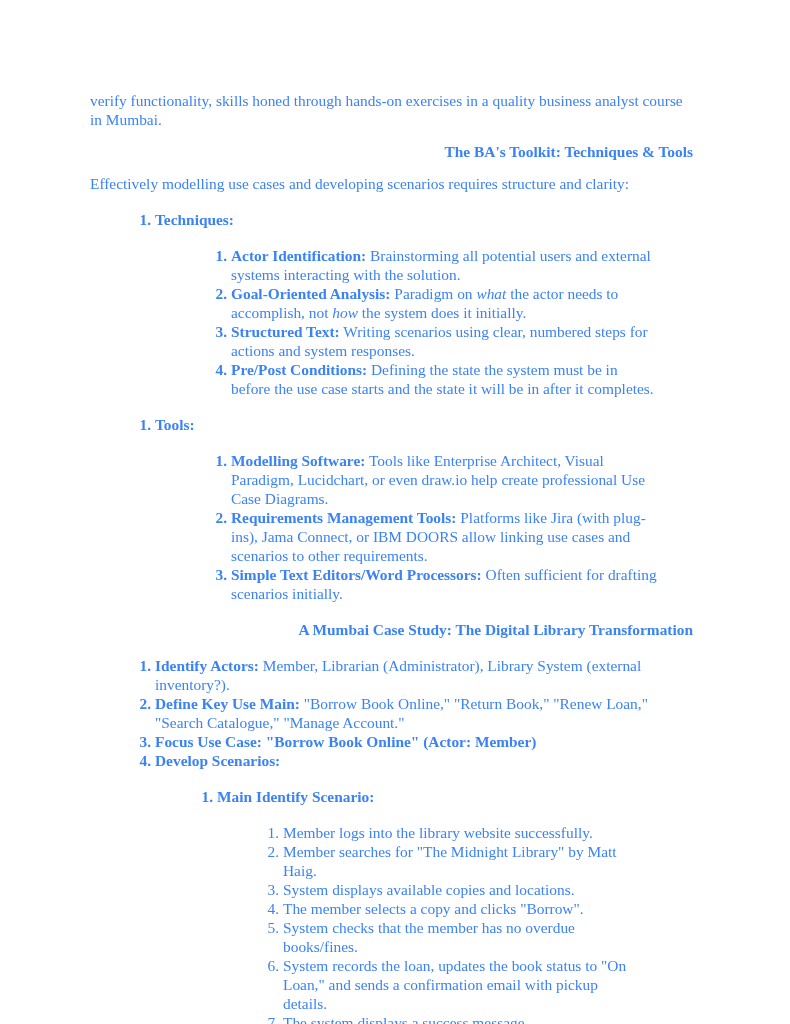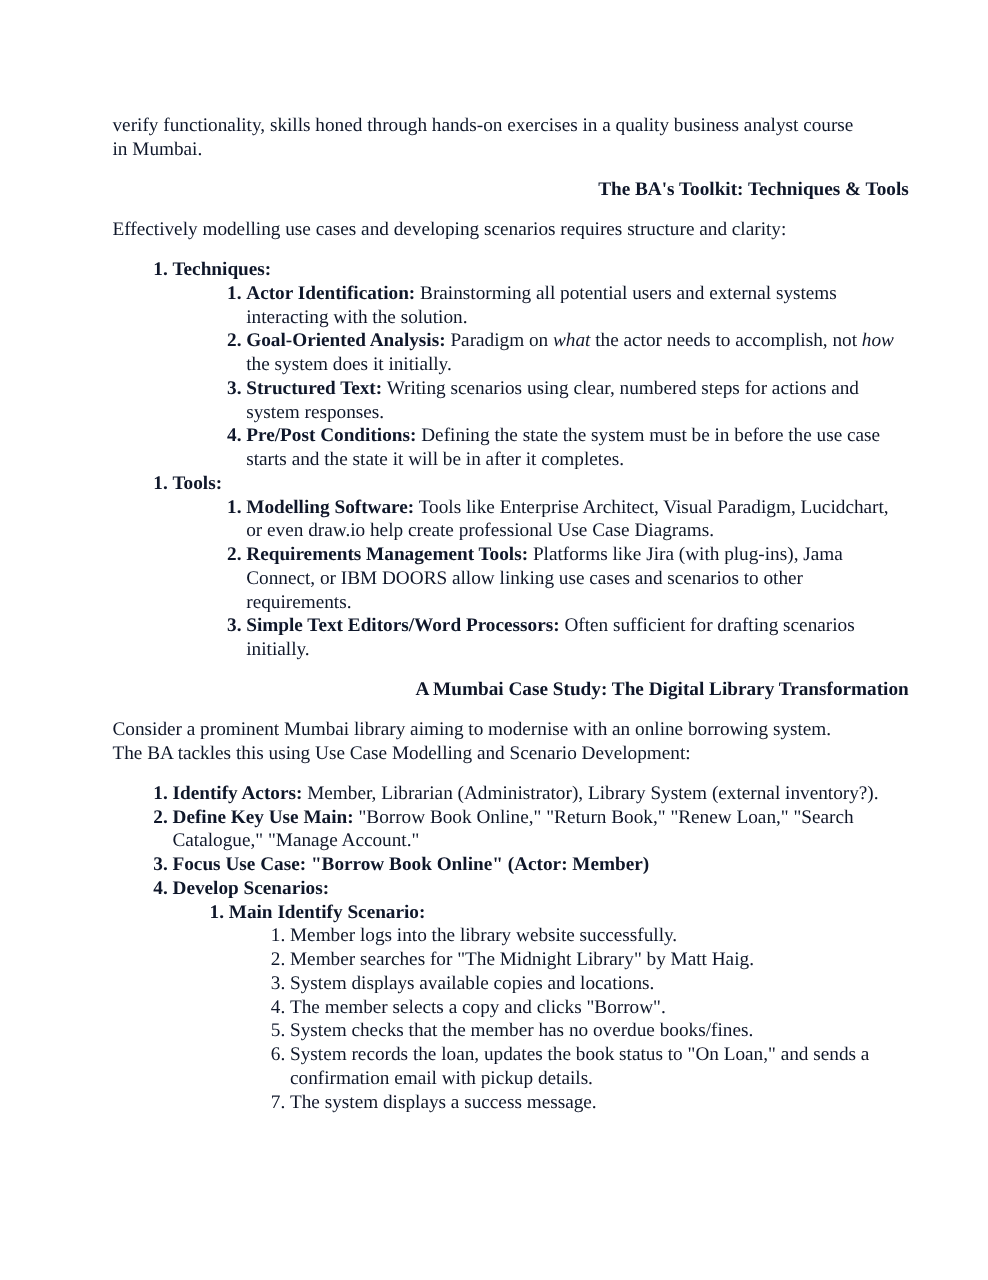--- a/index.html
+++ b/index.html
@@ -13,11 +13,11 @@
     width: 790px;
     height: 1024px;
     background: #ffffff;
-    color: #0f172a;
+    color: #3b82f6;
     font-family: "Liberation Serif", "DejaVu Serif", serif;
     font-size: 15.4px;
     line-height: 19px;
-    padding: 78px 63px 40px 90px;
+    padding: 78px 97px 40px 90px;
     overflow: hidden;
   }
   p { margin: 13px 0; }

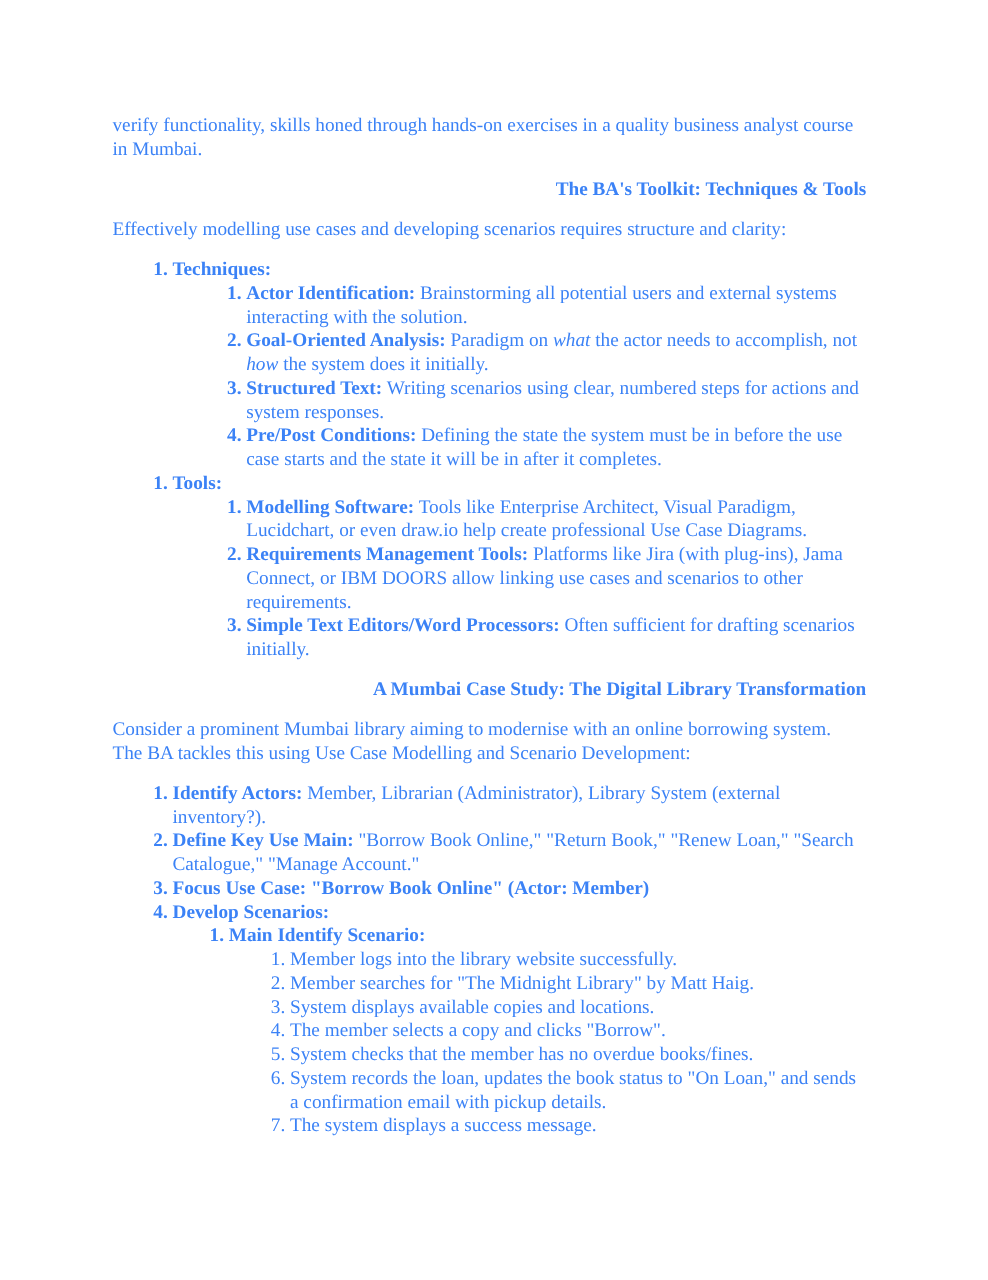--- a/index.html
+++ b/index.html
@@ -29,7 +29,7 @@
     text-align: right;
   }
   ol {
-    margin: 0;
+    margin: 17px;
     padding: 0 0 0 48px;
     list-style: decimal;
   }

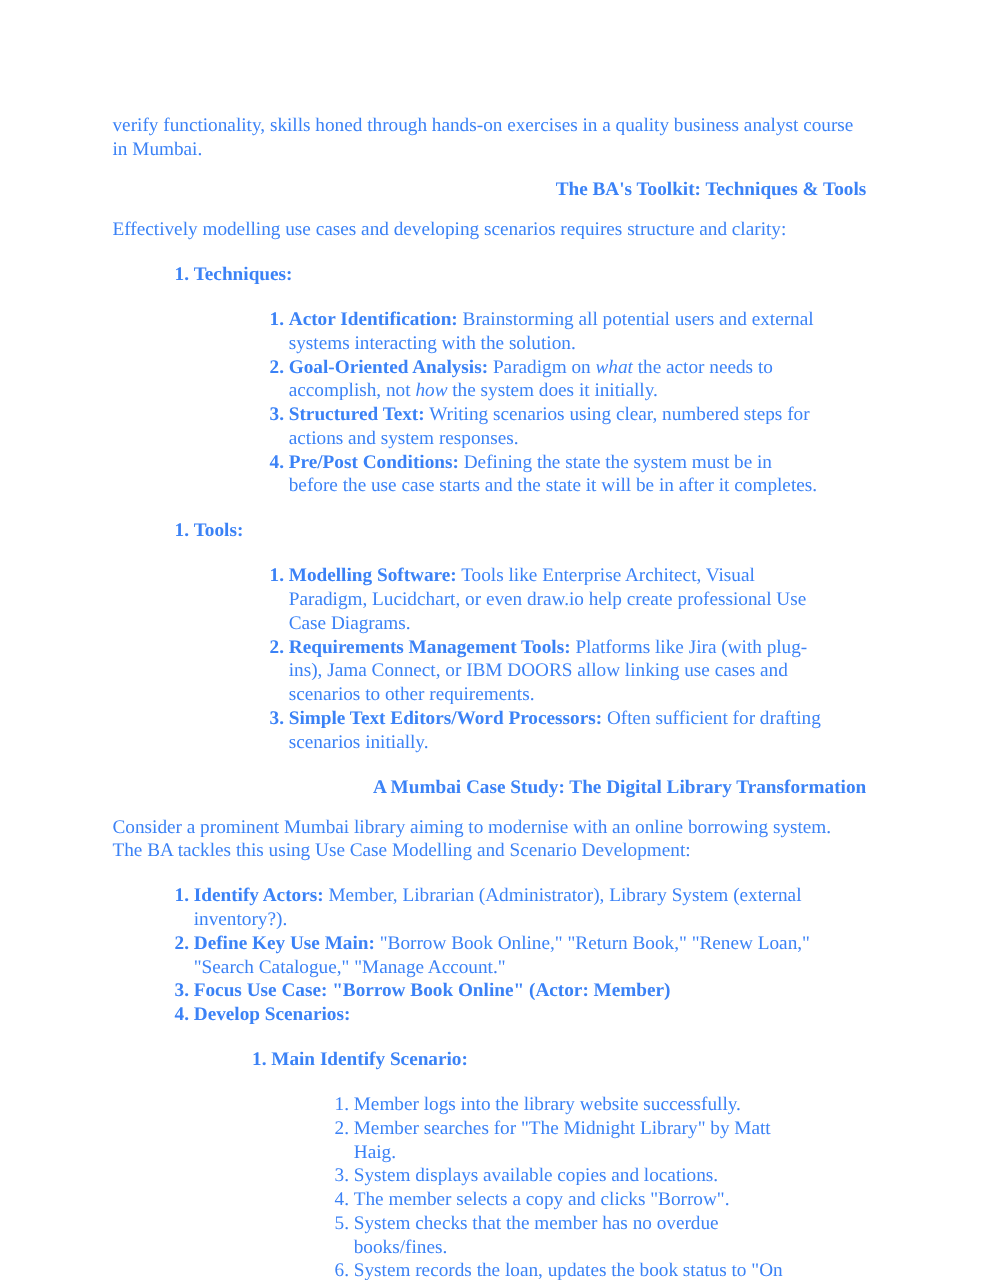--- a/index.html
+++ b/index.html
@@ -76,7 +76,6 @@
 
   <h3>A Mumbai Case Study: The Digital Library Transformation</h3>
 
-  <p><span>Consider a prominent Mumbai library aiming to modernise with an online borrowing system.</span><br><span>The BA tackles this using Use Case Modelling and Scenario Development:</span></p>
 
   <ol>
     <li class="bold-num"><span>Identify Actors:</span><span class="desc"> Member, Librarian (Administrator), Library System (external inventory?).</span></li>

